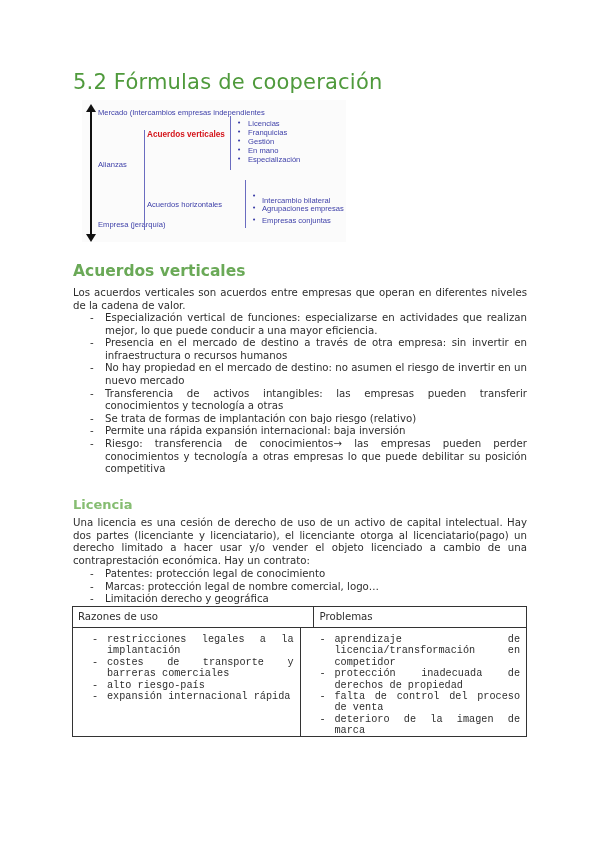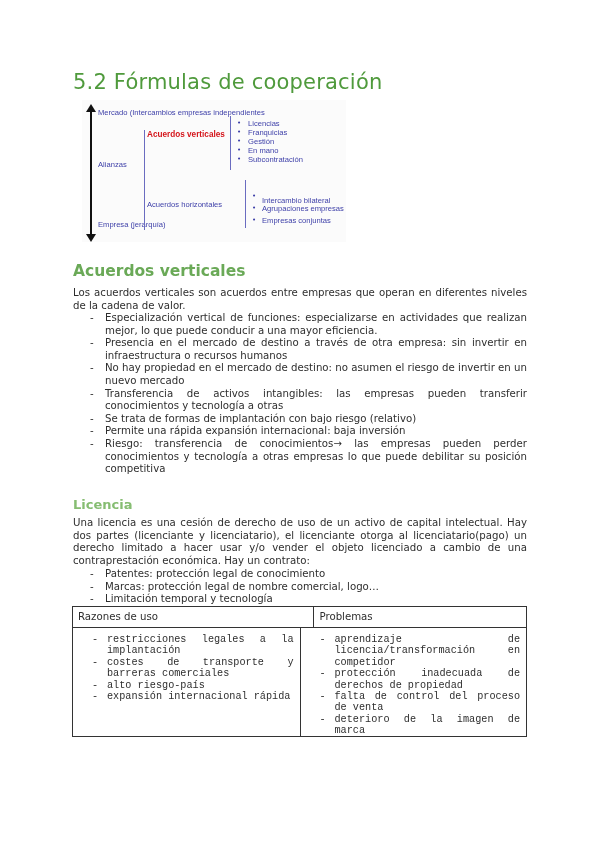--- a/index.html
+++ b/index.html
@@ -69,7 +69,7 @@
     <span class="bullet" style="left:155px; top:46px;">•</span>
     <span class="txt" style="left:166px; top:46px;">En mano</span>
     <span class="bullet" style="left:155px; top:55px;">•</span>
-    <span class="txt" style="left:166px; top:55px;">Subcontratación</span>
+    <span class="txt" style="left:166px; top:55px;">Especialización</span>
 
     <div class="brace" style="left:163px; top:80px; height:48px;"></div>
     <span class="bullet" style="left:170px; top:92px;">•</span>

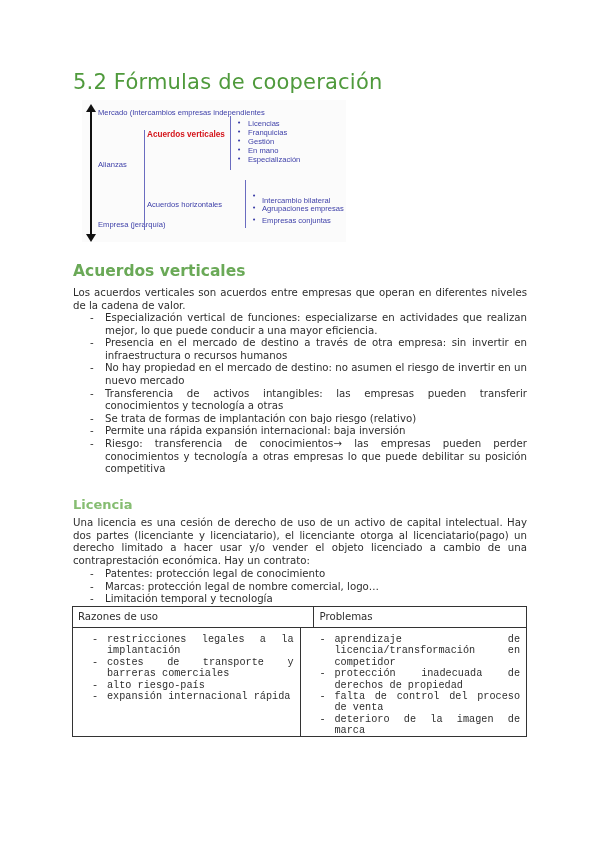--- a/index.html
+++ b/index.html
@@ -101,7 +101,7 @@
   <ul class="list" style="top:568px;">
     <li>Patentes: protección legal de conocimiento</li>
     <li>Marcas: protección legal de nombre comercial, logo…</li>
-    <li>Limitación temporal y tecnología</li>
+    <li>Limitación derecho y geográfica</li>
   </ul>
 
   <div class="table">

